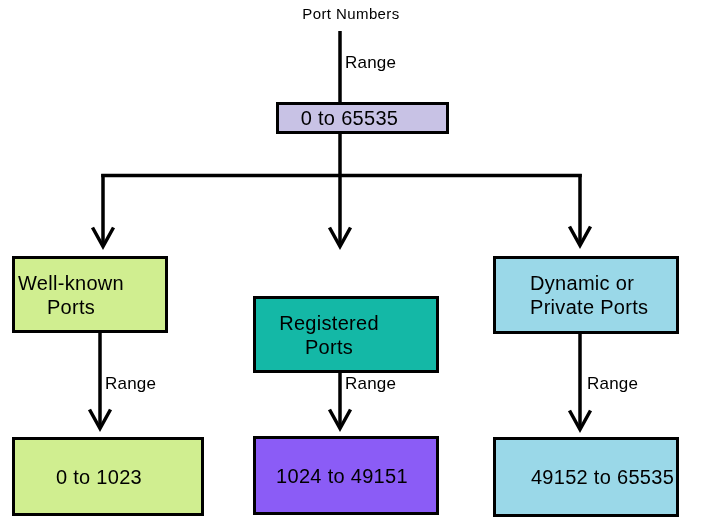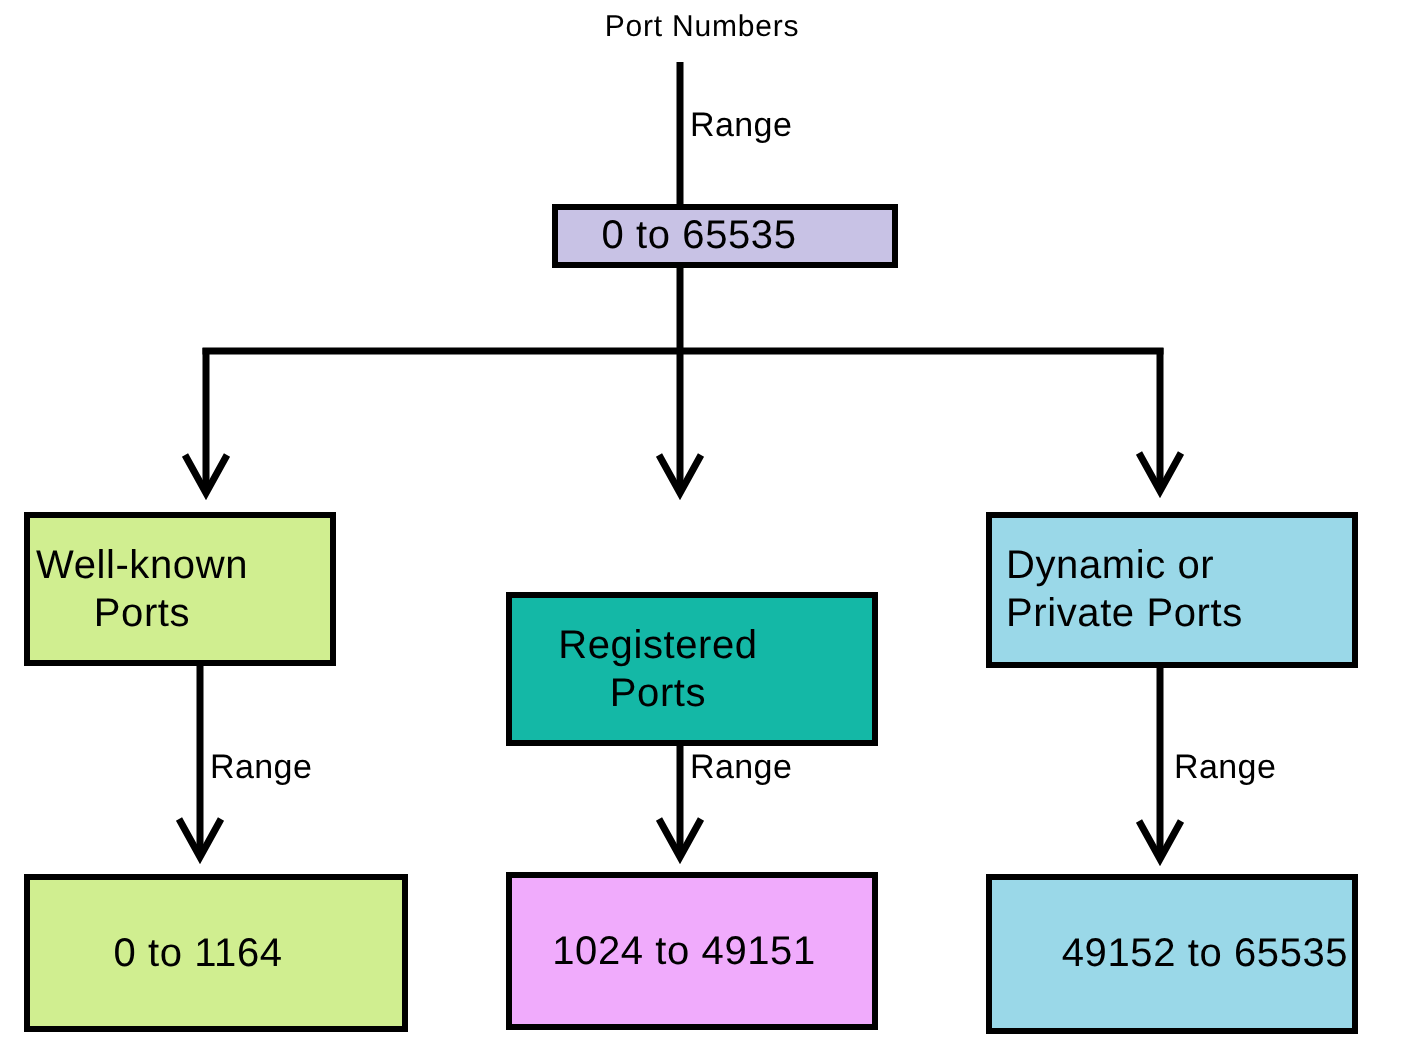--- a/index.html
+++ b/index.html
@@ -28,7 +28,7 @@
   .n-wk  {left:12px; top:256px;width:156px;height:77px;padding-right:38px;}
   .n-reg {left:253px;top:256px;width:186px;height:77px;padding-right:34px;}
   .n-dyn {left:493px;top:256px;width:186px;height:78px;
-          justify-content:flex-start;padding-left:7px;text-align:left;}
+          justify-content:flex-start;padding-left:34px;text-align:left;}
   .n-wk2 {left:12px; top:437px;width:192px;height:79px;padding-right:18px;}
   .n-reg2{left:253px;top:436px;width:186px;height:79px;padding-right:8px;}
   .n-dyn2{left:493px;top:437px;width:186px;height:80px;padding-left:33px;}

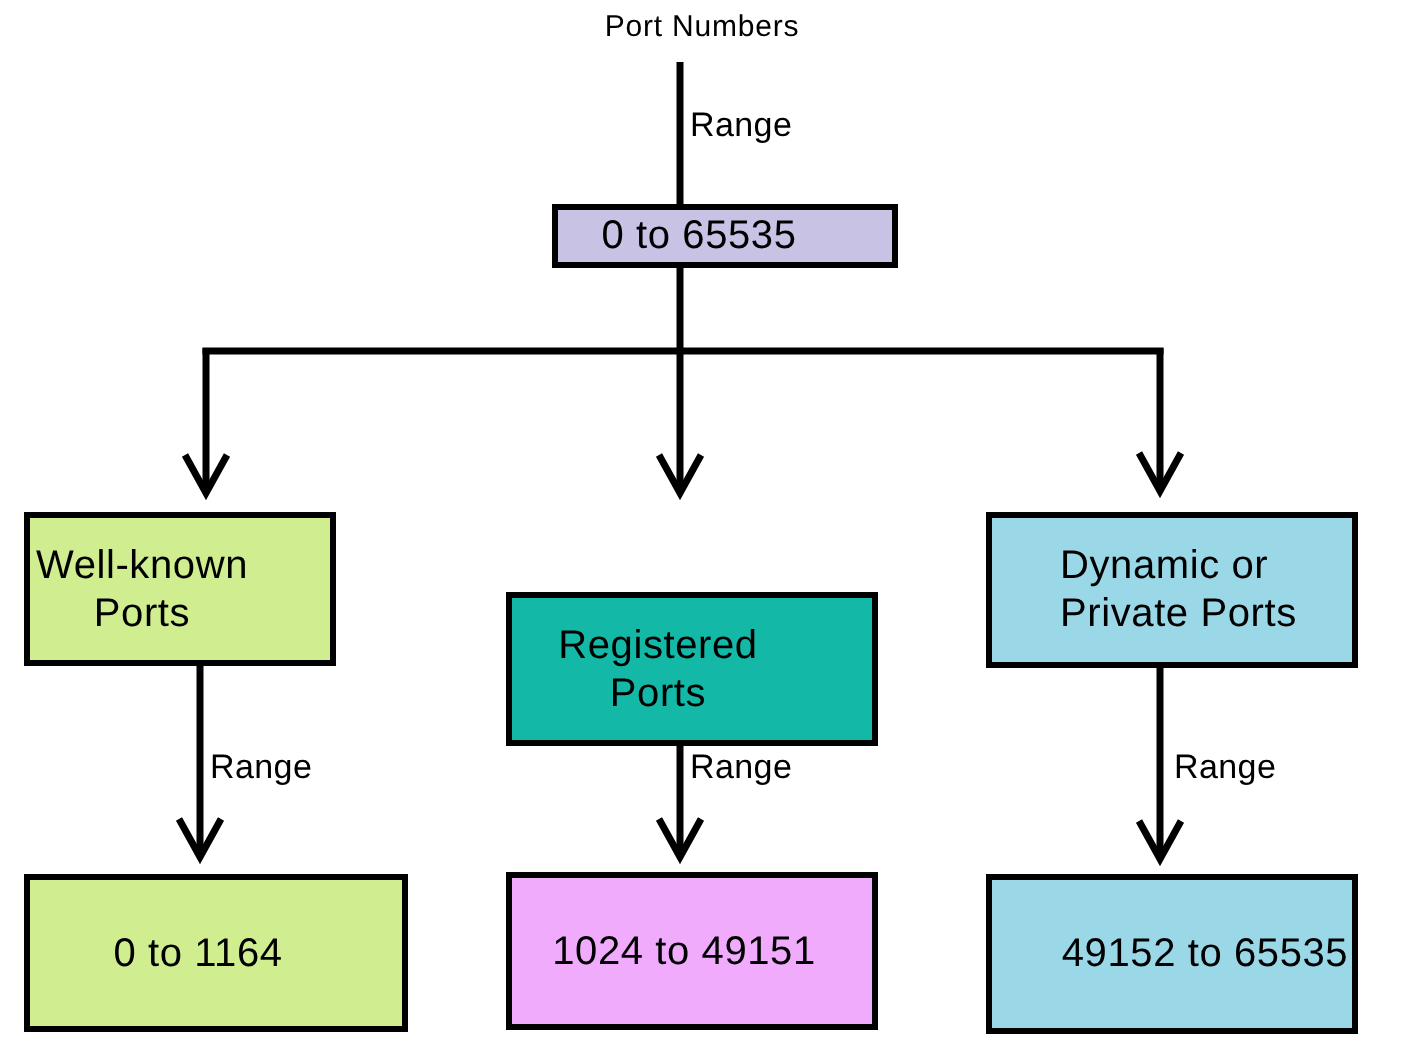--- a/index.html
+++ b/index.html
@@ -76,7 +76,7 @@
   <div class="node n-dyn" style="background-color: rgb(154, 216, 232);">Dynamic or
 Private Ports</div>
 
-  <div class="node n-wk2" style="background-color: rgb(208, 238, 144);">0 to 1164</div>
+  <div class="node n-wk2" style="background-color: rgb(208, 238, 144);">0 to 1023</div>
   <div class="node n-reg2" style="background-color: #f0abfc;">1024 to 49151</div>
   <div class="node n-dyn2" style="background-color: rgb(154, 216, 232);">49152 to 65535</div>
 

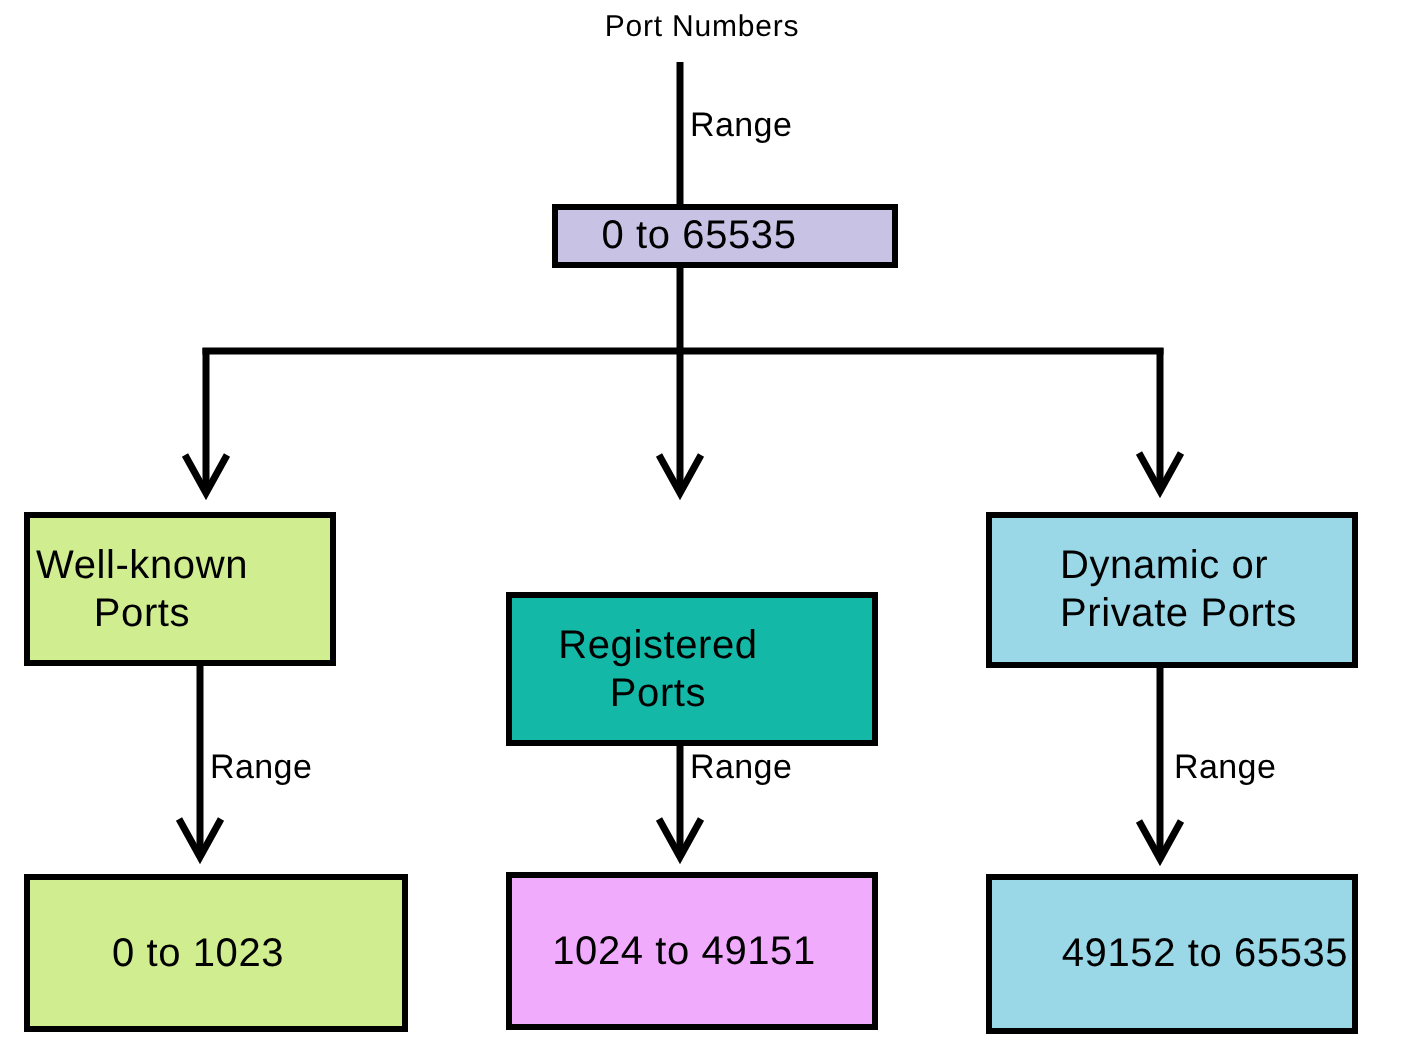--- a/index.html
+++ b/index.html
@@ -77,7 +77,7 @@
 Private Ports</div>
 
   <div class="node n-wk2" style="background-color: rgb(208, 238, 144);">0 to 1023</div>
-  <div class="node n-reg2" style="background-color: #f0abfc;">1024 to 49151</div>
+  <div class="node n-reg2" style="background-color: #8b5cf6;">1024 to 49151</div>
   <div class="node n-dyn2" style="background-color: rgb(154, 216, 232);">49152 to 65535</div>
 
 </div>

